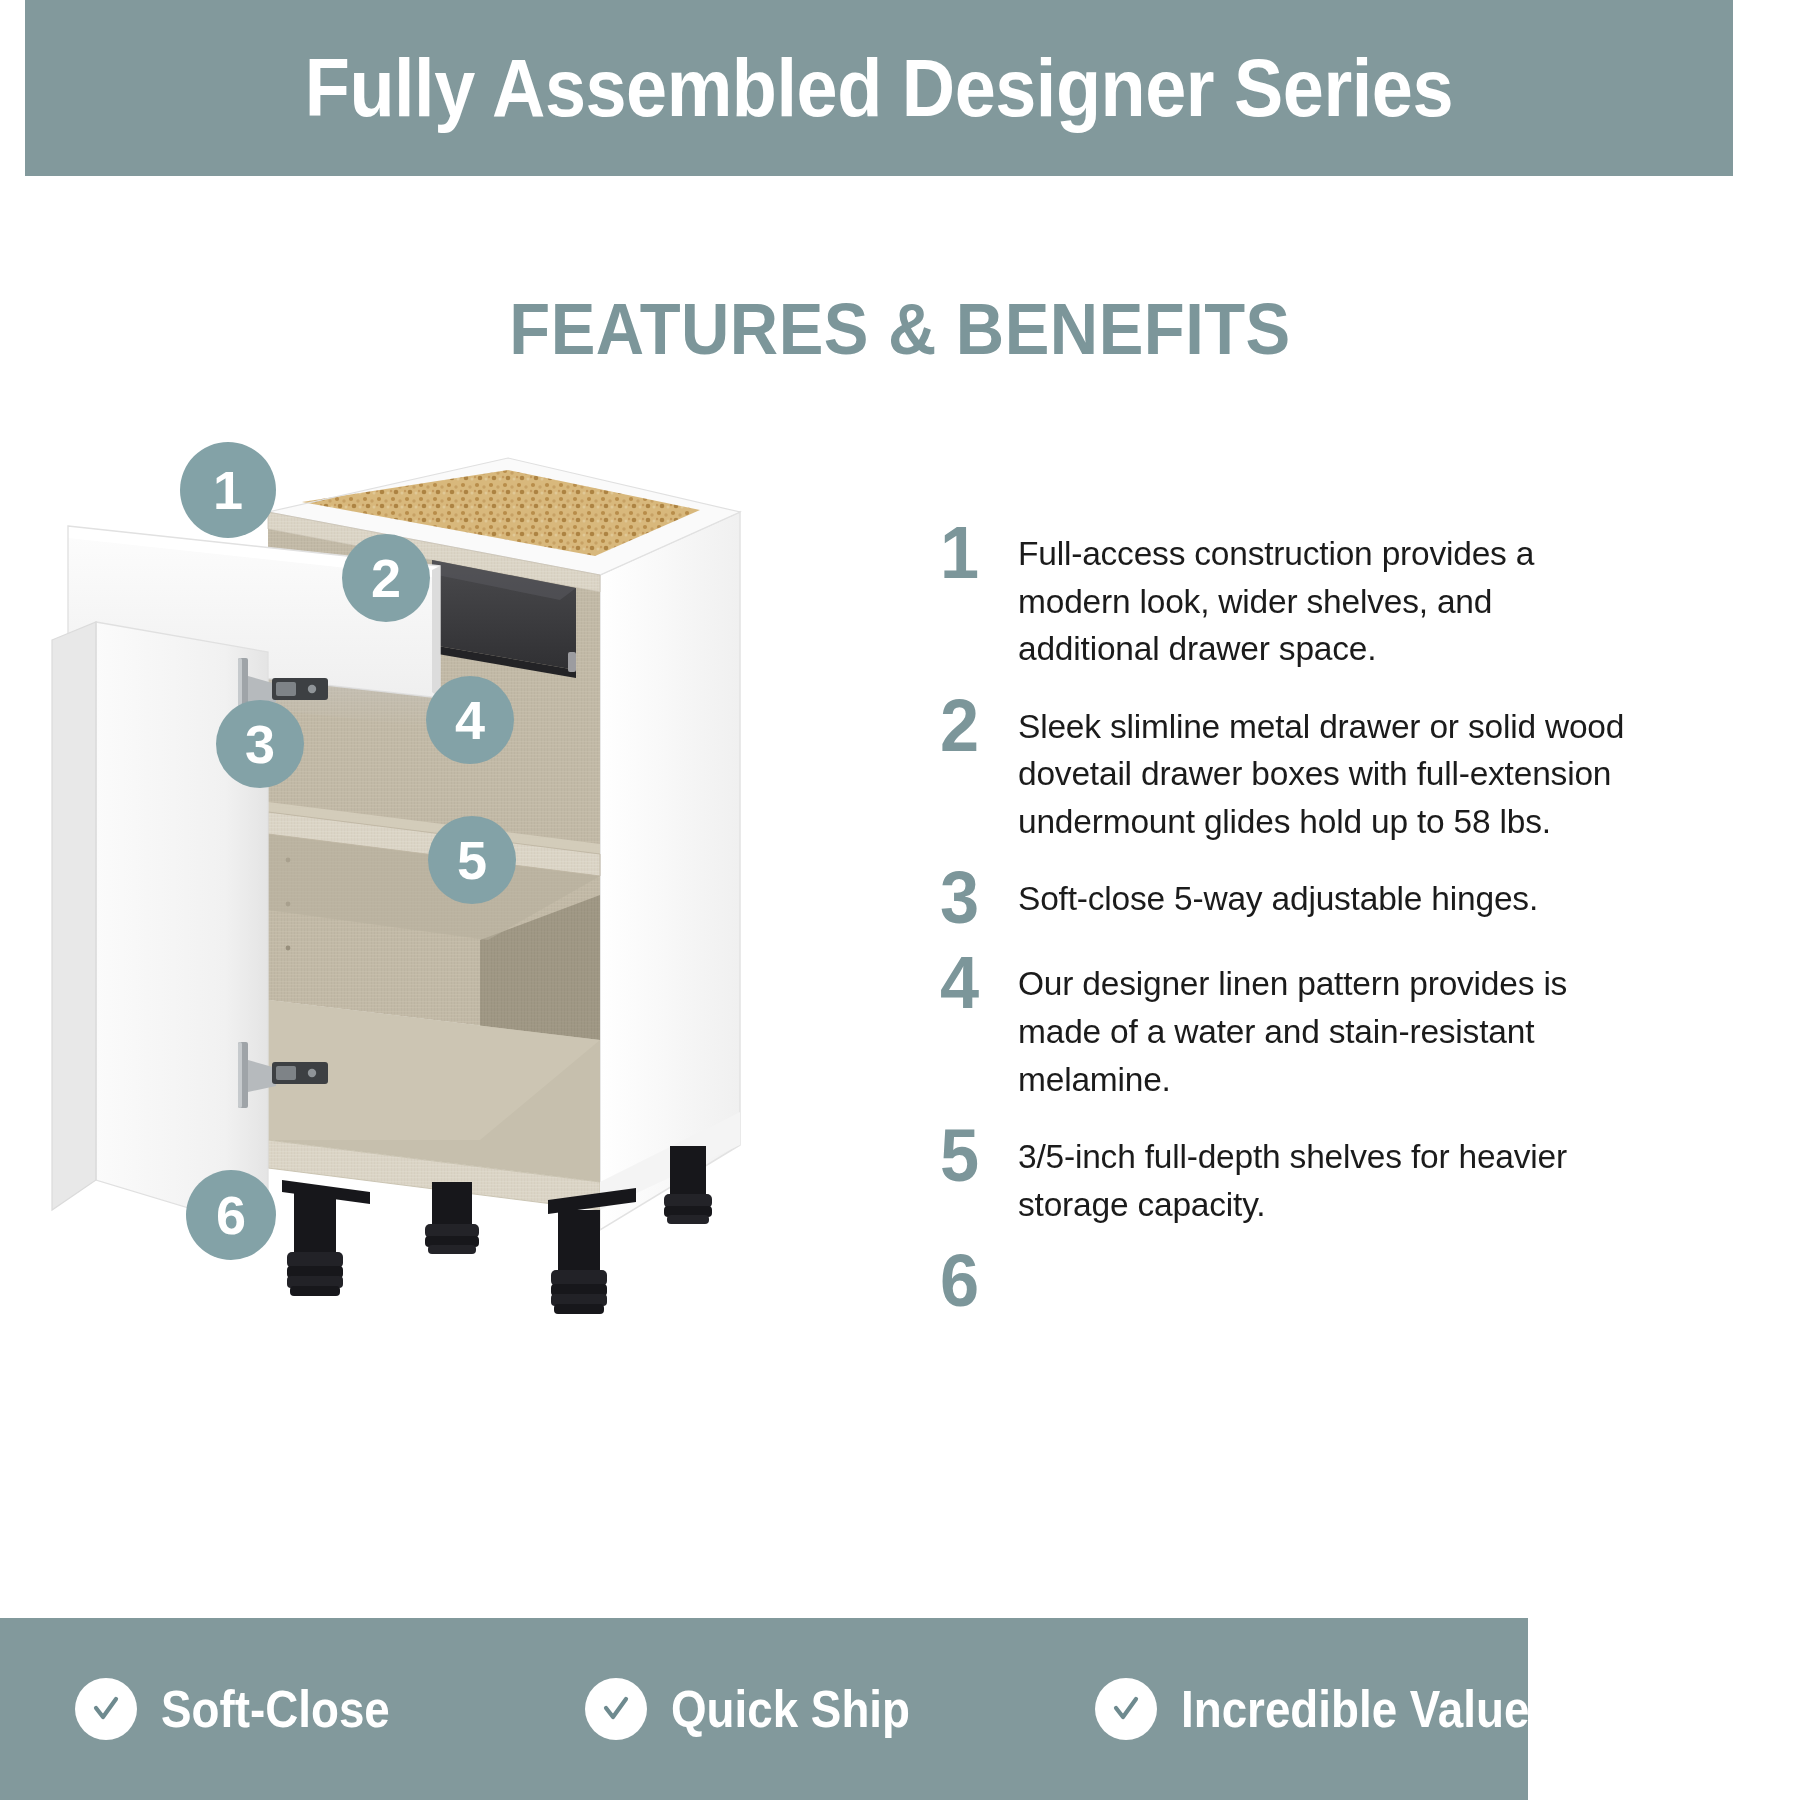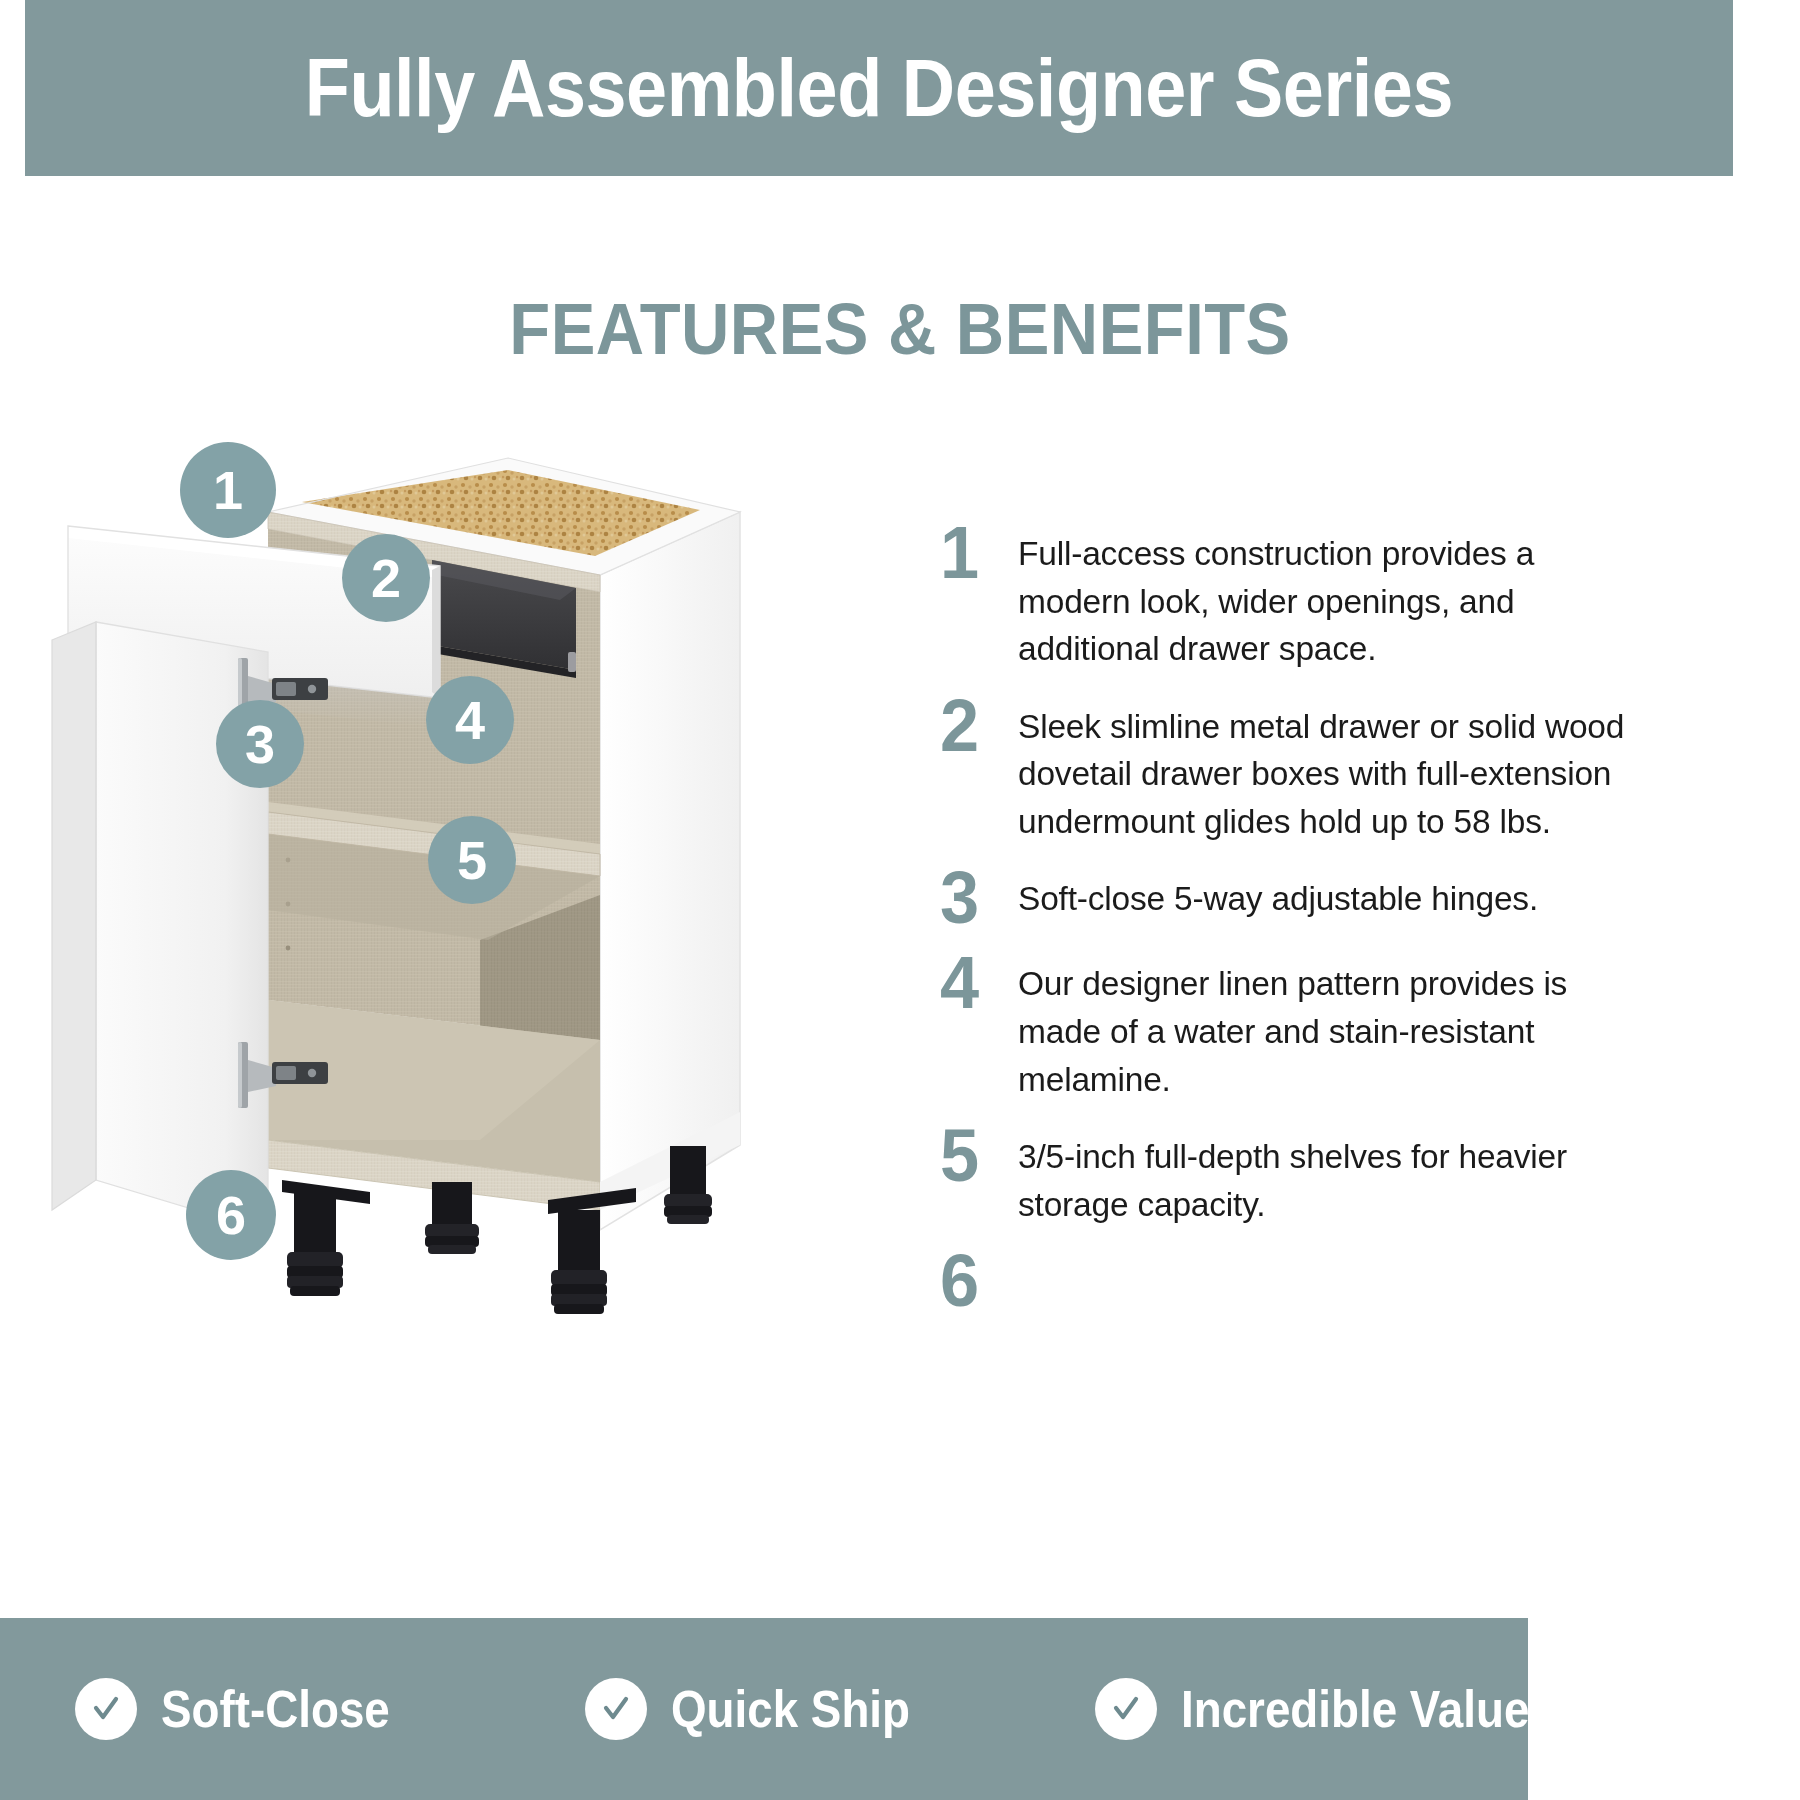--- a/index.html
+++ b/index.html
@@ -306,7 +306,7 @@
 
   <div class="feature-row">
     <div class="feature-num">1</div>
-    <div class="feature-text">Full-access construction provides a modern look, wider openings, and additional drawer space.</div>
+    <div class="feature-text">Full-access construction provides a modern look, wider shelves, and additional drawer space.</div>
   </div>
 
   <div class="feature-row">

